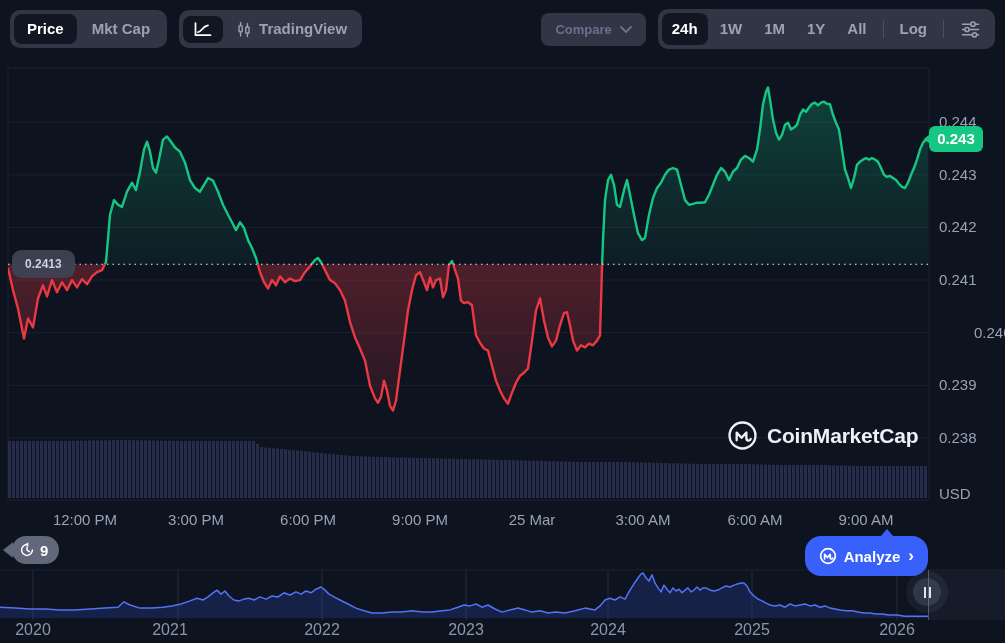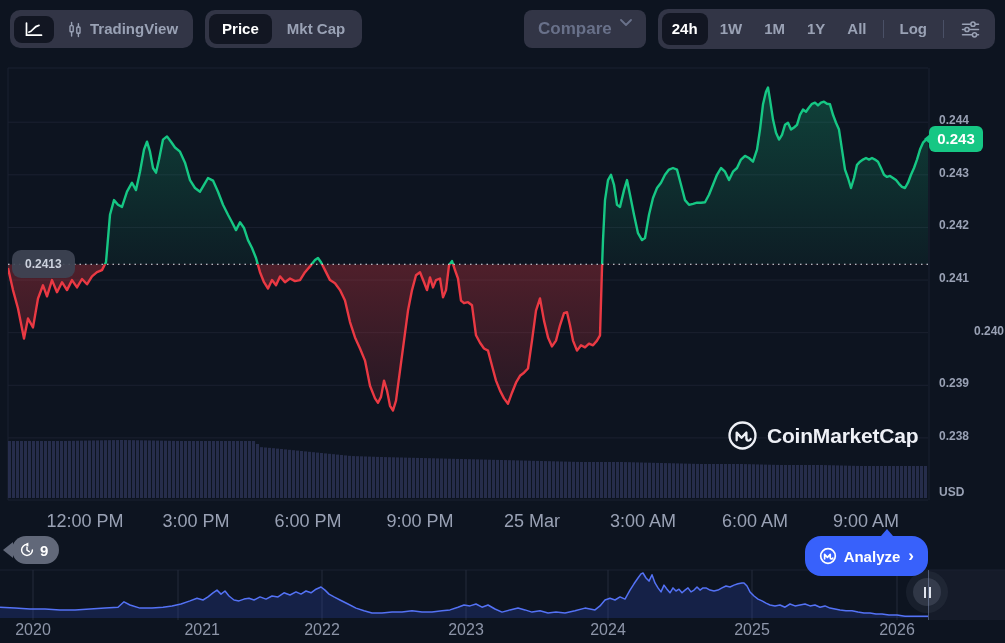--- a/index.html
+++ b/index.html
@@ -354,6 +354,10 @@
 
   <div class="toolbar">
     <div class="seg-group">
+      <button class="seg active">Price</button>
+      <button class="seg">Mkt Cap</button>
+    </div>
+    <div class="seg-group">
       <button class="seg active icon-seg">
         <svg width="18" height="15" viewBox="0 0 18 15">
           <path d="M1.5 1 V13.2 H16.5" fill="none" stroke="#ffffff" stroke-width="1.7" stroke-linecap="round"></path>
@@ -373,10 +377,6 @@
         </svg>
         <span>TradingView</span>
       </button>
-    </div>
-    <div class="seg-group">
-      <button class="seg active">Price</button>
-      <button class="seg">Mkt Cap</button>
     </div>
     <div class="spacer"></div>
     <button class="compare">

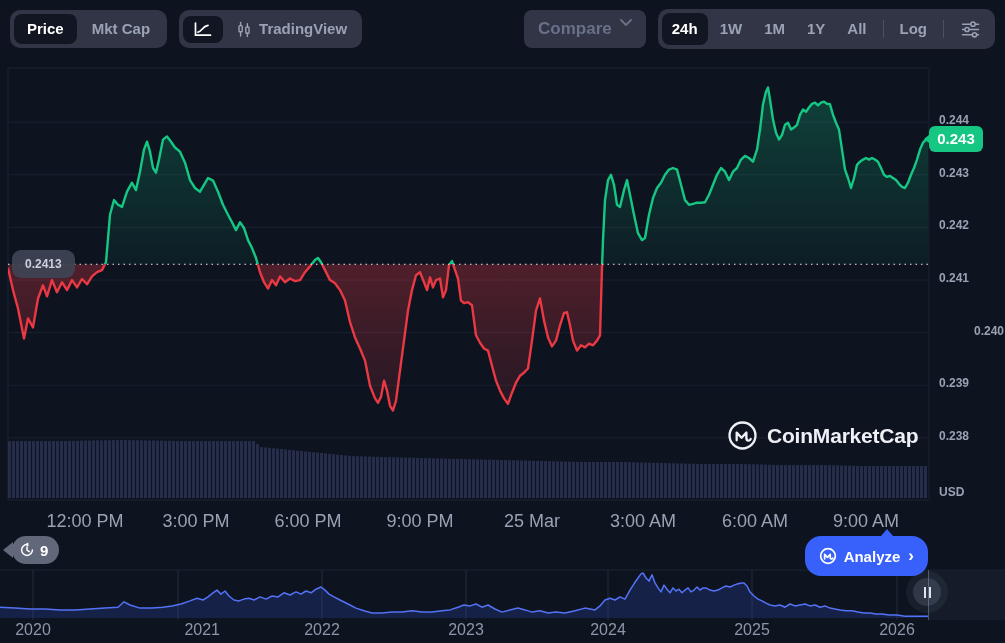--- a/index.html
+++ b/index.html
@@ -19,8 +19,8 @@
   .seg.active { background:#121622; color:#ffffff; }
   .icon-seg { padding:6px 11px; }
   .compare { border:none; background:#323546; color:#69718a; font-family:inherit;
-    font-size:17px; font-weight:700; padding:9px 14px; border-radius:8px;
-    display:inline-flex; align-items:flex-start; gap:8px; cursor:pointer; }
+    font-size:13px; font-weight:700; padding:9px 14px; border-radius:8px;
+    display:inline-flex; align-items:center; gap:8px; cursor:pointer; }
   .spacer { flex:1; }
   .divider { width:1px; height:18px; background:#4a5066; margin:0 4px; }
   .rangebtn { padding:7px 10px; }

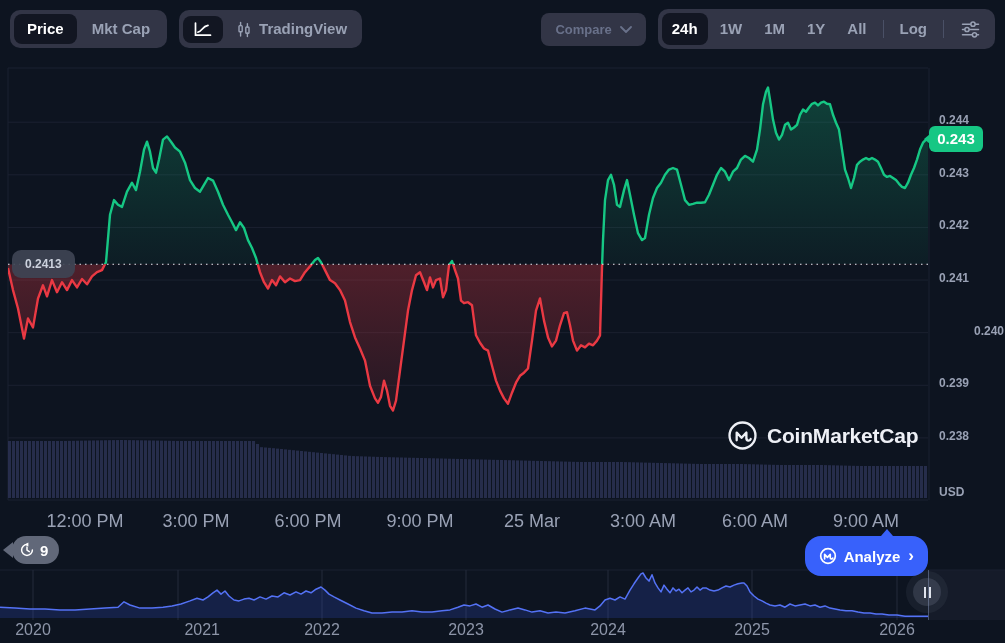--- a/index.html
+++ b/index.html
@@ -27,7 +27,7 @@
 
   
   .y-label { position:absolute; left:939px; width:60px; color:#99a1b4;
-    font-size:12px; font-weight:700; z-index:2; }
+    font-size:15px; font-weight:400; z-index:2; }
   .x-label { position:absolute; width:90px; text-align:center; top:511px;
     color:#99a1b4; font-size:18px; font-weight:500; z-index:2; }
   .year-label { position:absolute; width:80px; text-align:center; top:621px;

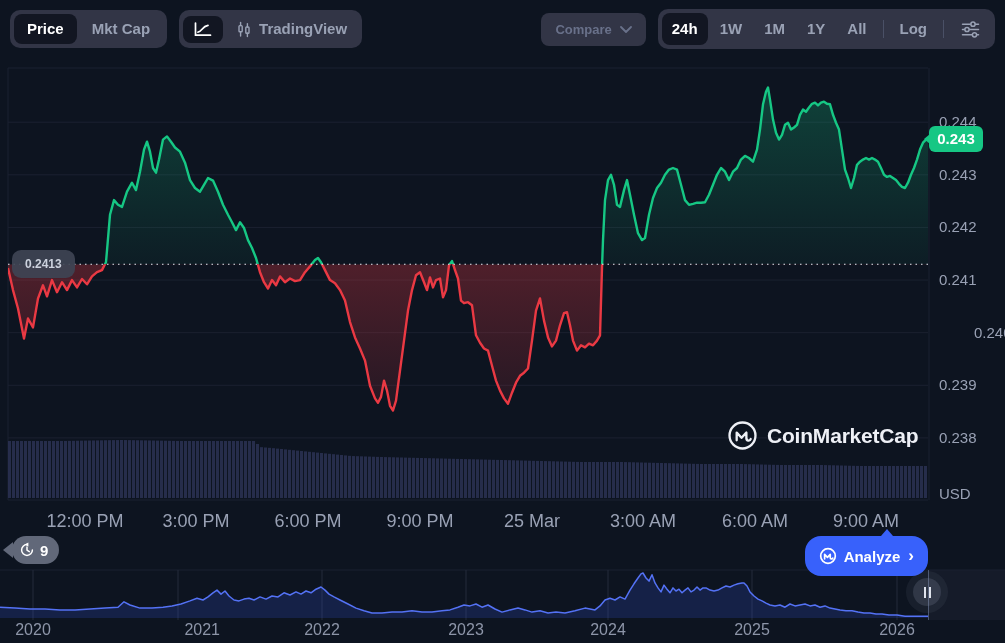--- a/index.html
+++ b/index.html
@@ -29,7 +29,7 @@
   .y-label { position:absolute; left:939px; width:60px; color:#99a1b4;
     font-size:15px; font-weight:400; z-index:2; }
   .x-label { position:absolute; width:90px; text-align:center; top:511px;
-    color:#99a1b4; font-size:18px; font-weight:500; z-index:2; }
+    color:#99a1b4; font-size:15px; font-weight:500; z-index:2; }
   .year-label { position:absolute; width:80px; text-align:center; top:621px;
     color:#8d95a8; font-size:16px; font-weight:500; z-index:2; }
 

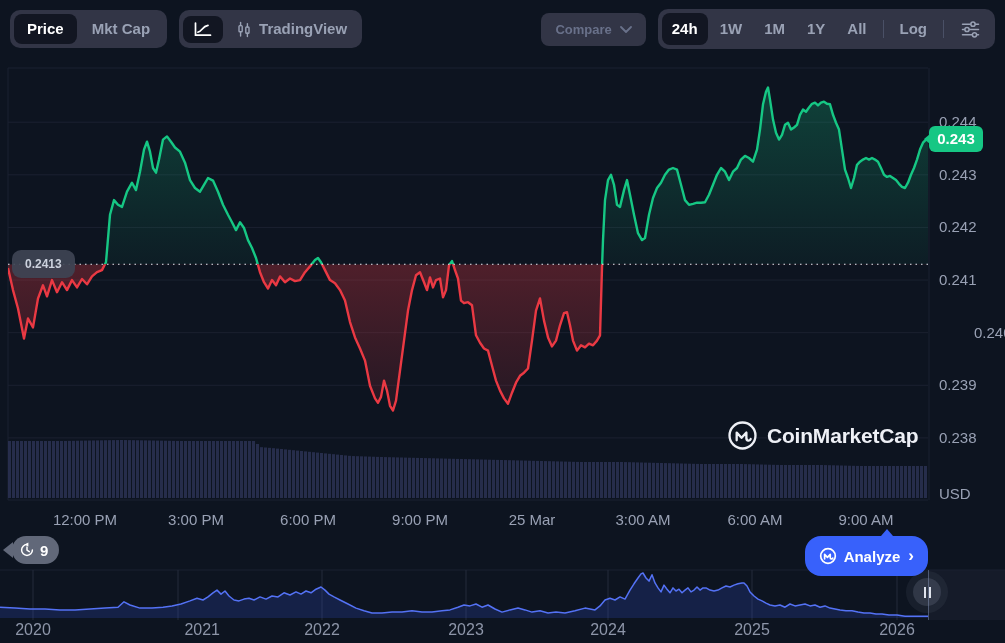--- a/index.html
+++ b/index.html
@@ -466,7 +466,7 @@
       <span class="x-label" style="left: 710px;">6:00 AM</span>
       <span class="x-label" style="left: 821px;">9:00 AM</span>
       <span class="year-label" style="left: -7px;">2020</span>
-      <span class="year-label" style="left: 140px; text-align: right;">2021</span>
+      <span class="year-label" style="left: 130px;">2021</span>
       <span class="year-label" style="left: 282px;">2022</span>
       <span class="year-label" style="left: 426px;">2023</span>
       <span class="year-label" style="left: 568px;">2024</span>

